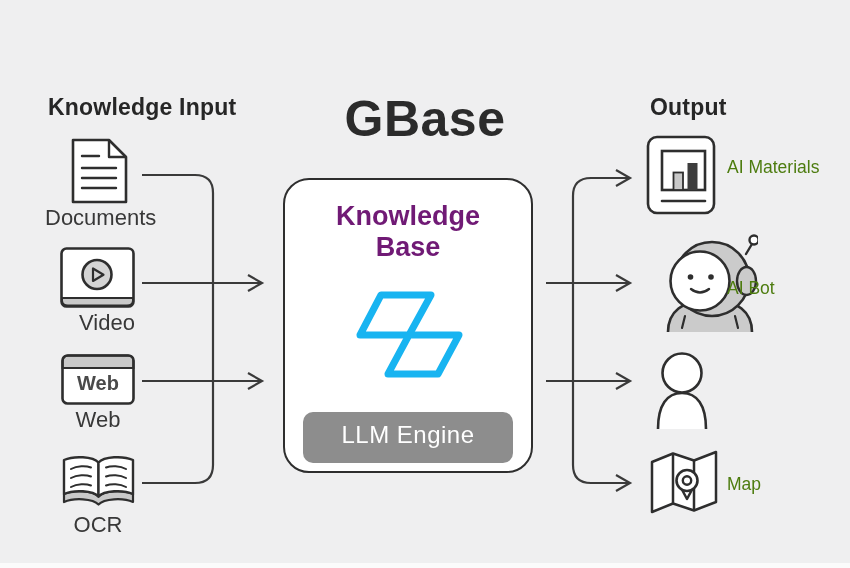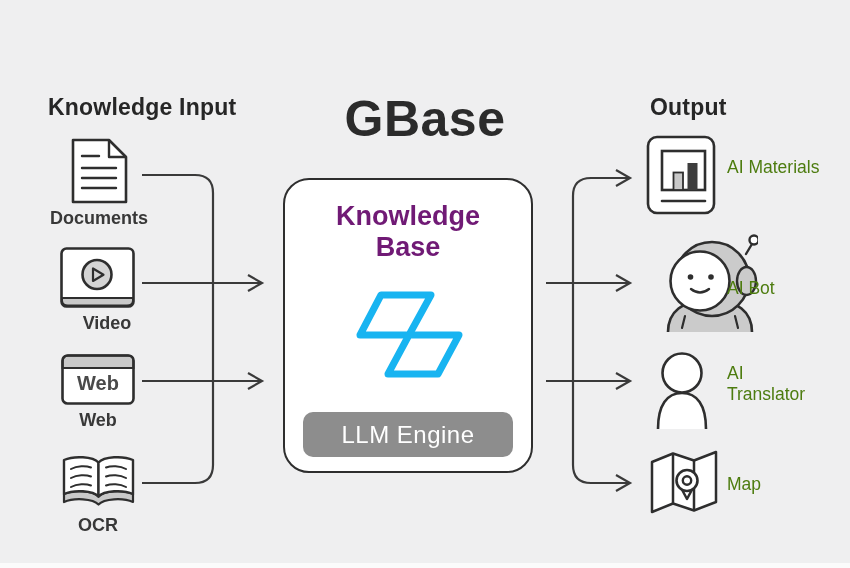--- a/index.html
+++ b/index.html
@@ -16,7 +16,7 @@
     font-size:23px;font-weight:700;color:#262626;letter-spacing:.2px;
   }
   .icon-label{
-    font-size:18px;color:#383838;text-align:center;line-height:20px;font-weight:bold;
+    font-size:22px;color:#383838;text-align:center;line-height:20px;
   }
   .out-label{
     font-size:17.5px;color:#4d7c0f;text-align:left;line-height:21px;width:95px;

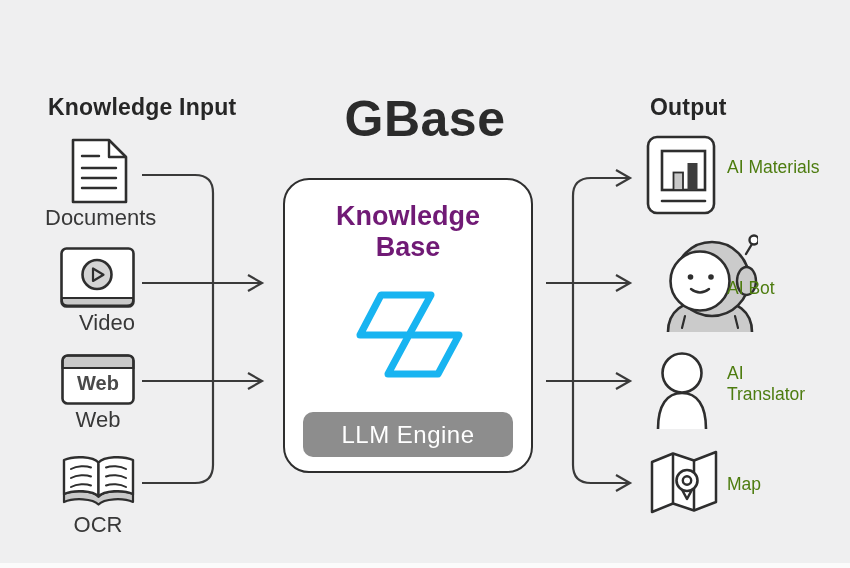--- a/index.html
+++ b/index.html
@@ -137,7 +137,6 @@
     <path d="M3,78 C3,54 12,42 27,42 C42,42 51,54 51,78" fill="#ffffff" stroke="#2e2e2e" stroke-width="2.6"></path>
     <circle cx="27" cy="22" r="19.5" fill="#ffffff" stroke="#2e2e2e" stroke-width="2.6"></circle>
   </svg>
-  <div class="abs out-label" style="left:727px;top:363px">AI Translator</div>
 
   <svg class="abs" style="left:648px;top:449px" width="72" height="67" viewBox="0 0 72 67">
     <path d="M4,13 L25,4.5 L46,11.5 L68,3 L68,53 L46,61.5 L25,54.5 L4,63 Z" fill="#ffffff" stroke="#2e2e2e" stroke-width="2.5" stroke-linejoin="round"></path>

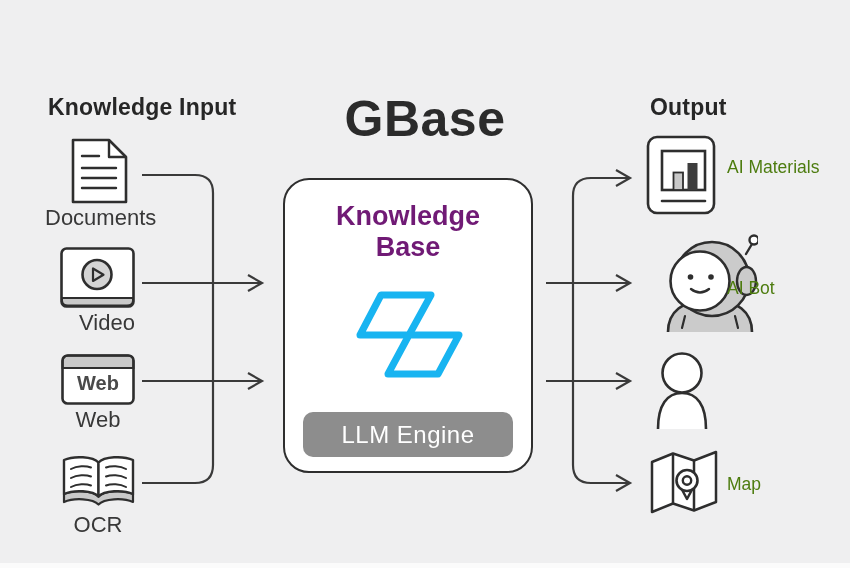--- a/index.html
+++ b/index.html
@@ -31,7 +31,7 @@
   }
   .kb-title .inner{display:inline-block;width:170px;}
   .llm-badge{
-    left:303px;top:412px;width:210px;height:45px;background:#8d8d8d;
+    left:303px;top:412px;width:210px;height:51px;background:#8d8d8d;
     border-radius:10px;color:#ffffff;font-size:24px;font-weight:500;
     text-align:center;line-height:45px;letter-spacing:.5px;
   }

